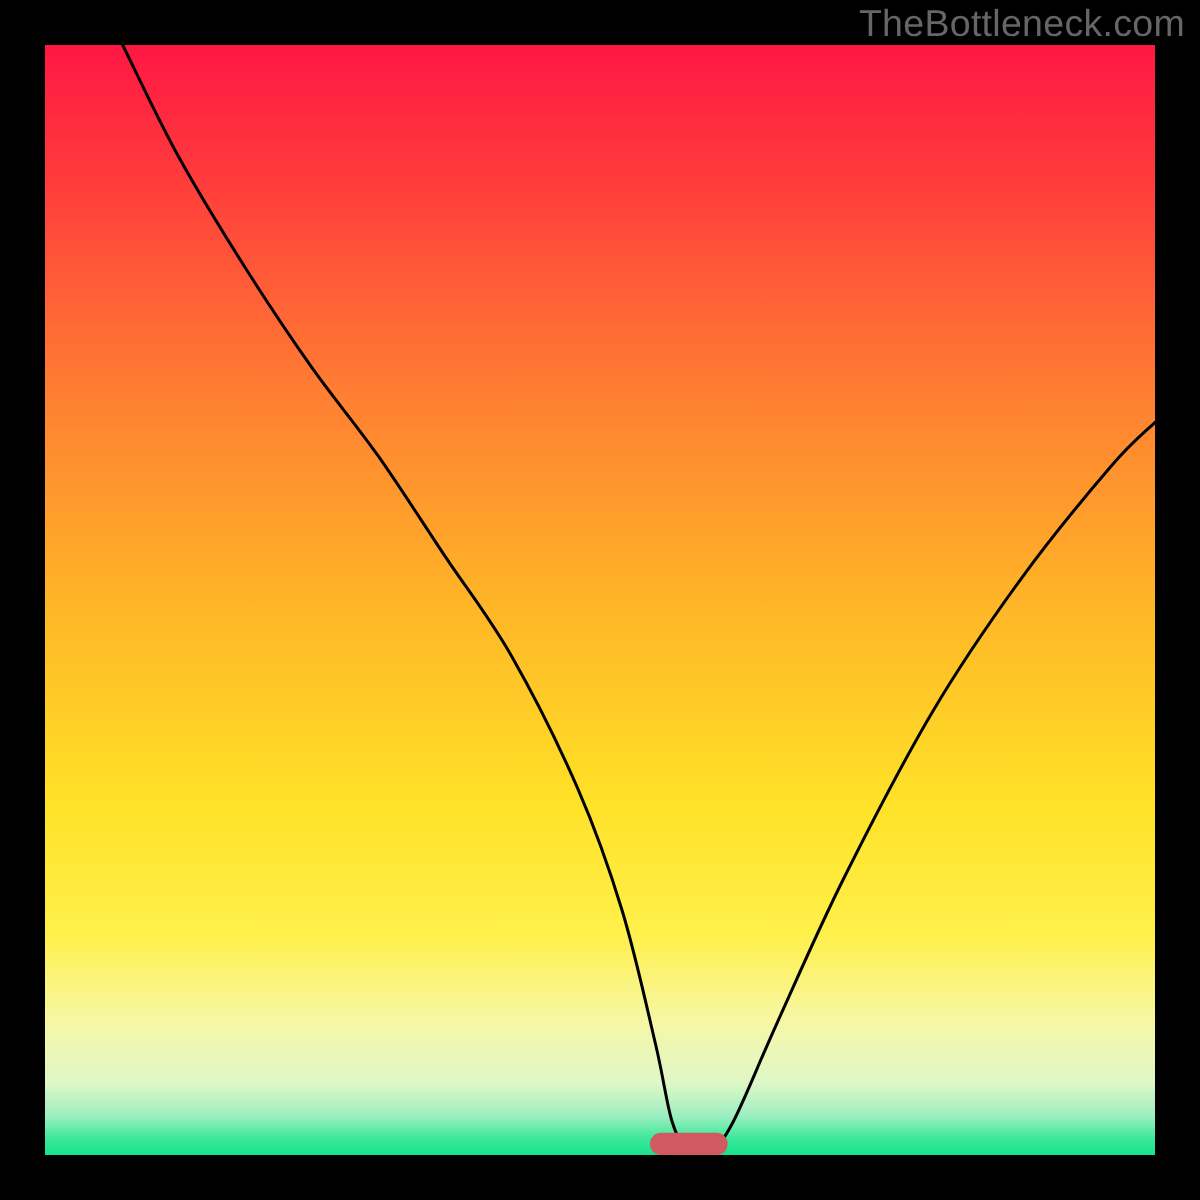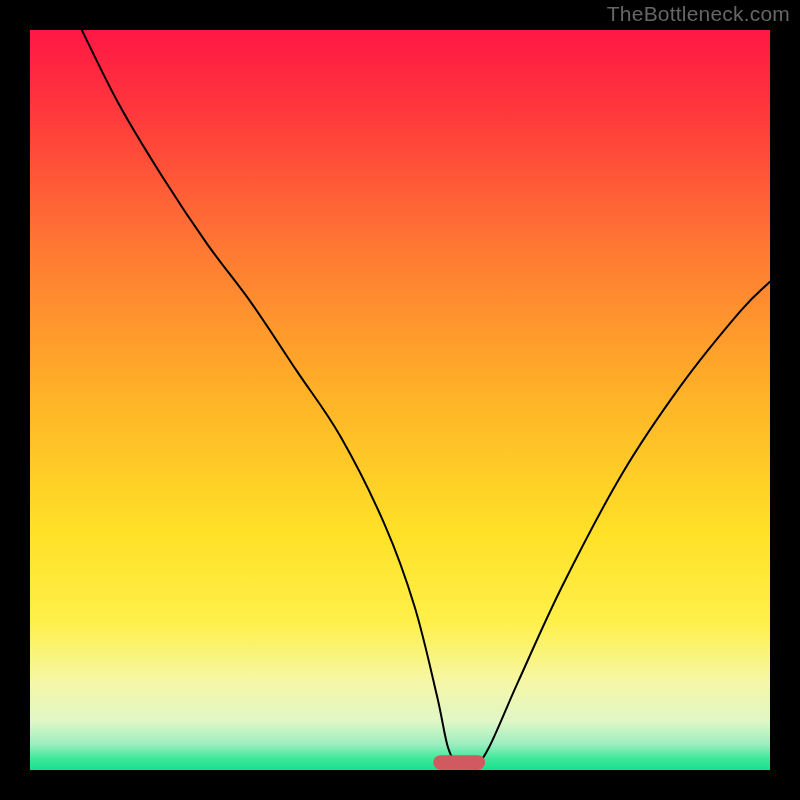--- a/index.html
+++ b/index.html
@@ -22,7 +22,7 @@
     top: 2px;
     right: 10px;
     color: #666666;
-    font-size: 21px;
+    font-size: 25px;
     font-weight: 500;
     letter-spacing: 0.2px;
     z-index: 10;

